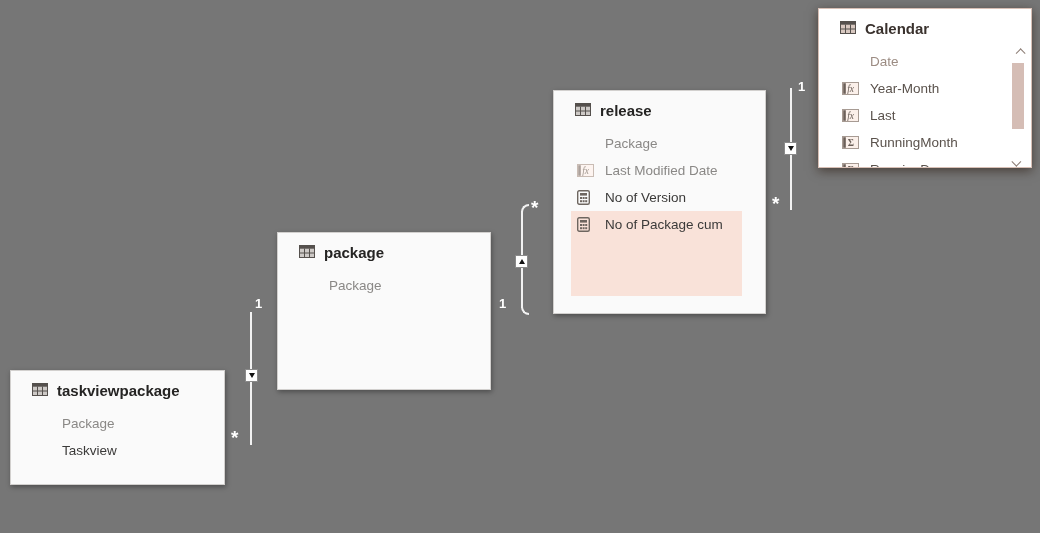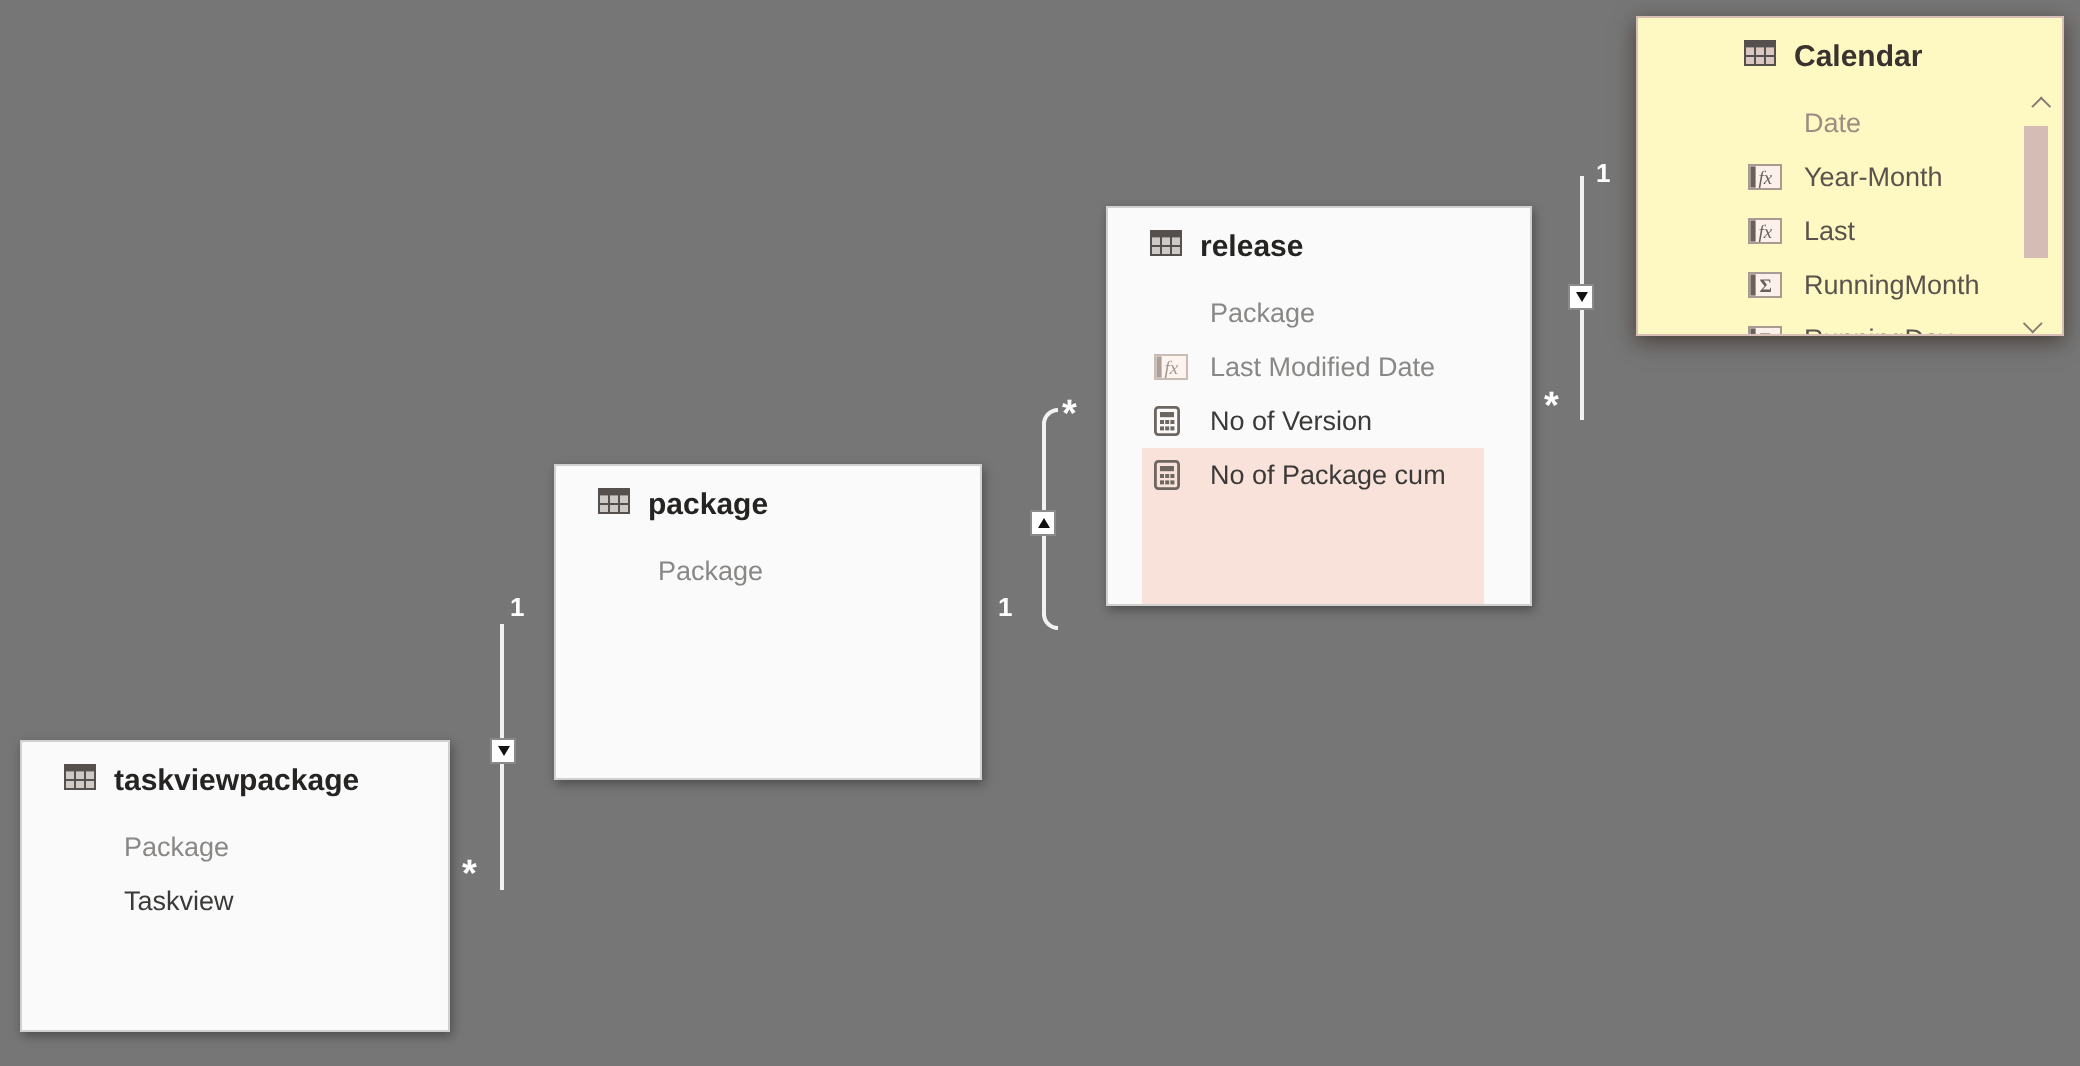--- a/index.html
+++ b/index.html
@@ -14,9 +14,8 @@
     box-shadow:1px 2px 5px rgba(0,0,0,0.35);overflow:hidden;box-sizing:border-box;
   }
   .table-card.selected{
-    background:#fef9c3;border:1px solid #D8BFB5;
+    background:#ffffff;border:1px solid #D8BFB5;
     box-shadow:0 3px 10px rgba(35,18,8,0.55);
-    padding-left:32px;
   }
   .table-header{
     display:flex;align-items:center;gap:9px;padding:11px 8px 0 21px;

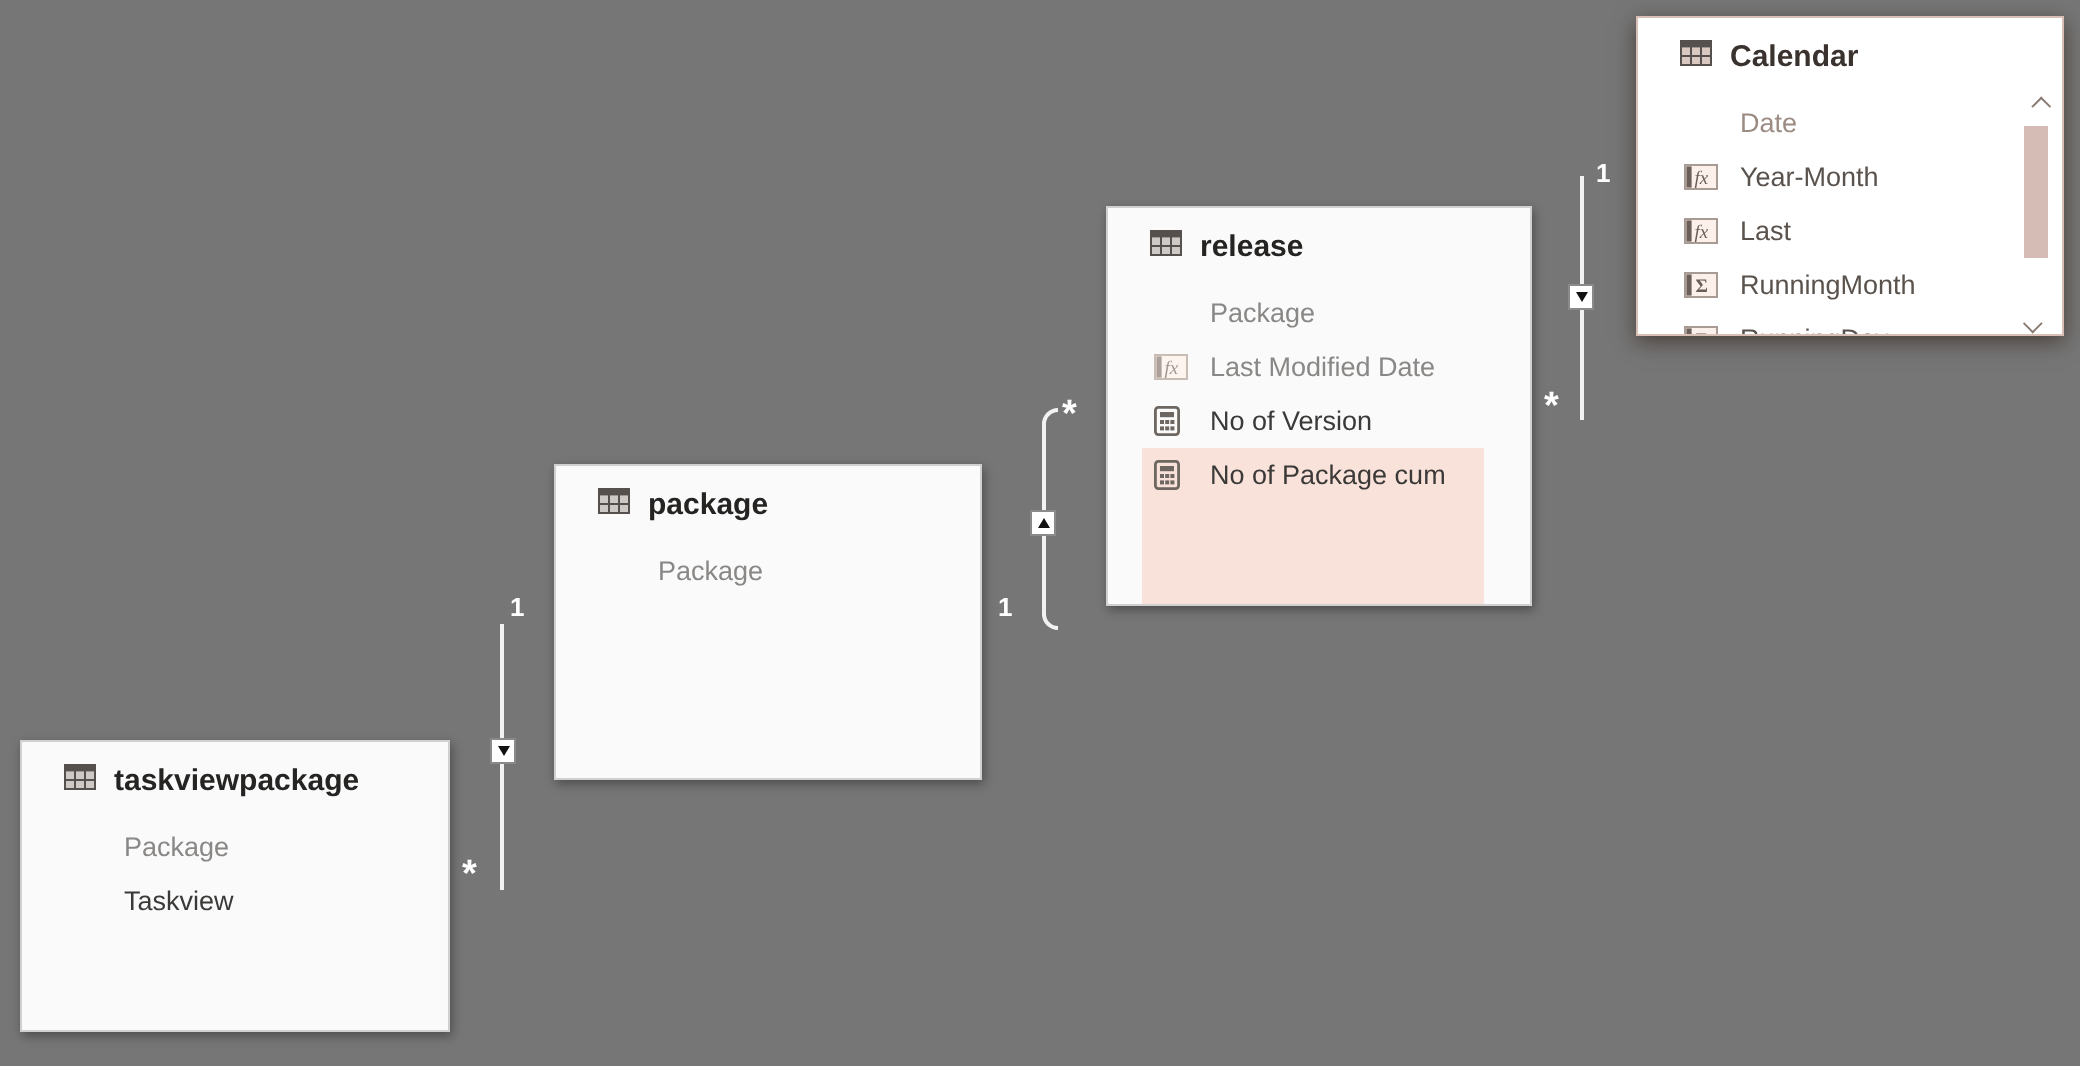--- a/index.html
+++ b/index.html
@@ -141,7 +141,7 @@
     </div>
   </div>
 
-  <div class="table-card" style="left:553px;top:103px;width:213px;height:200px">
+  <div class="table-card" style="left:553px;top:90px;width:213px;height:224px">
     <div class="row-highlight"></div>
     <div class="table-header">
       <span class="icon-slot">

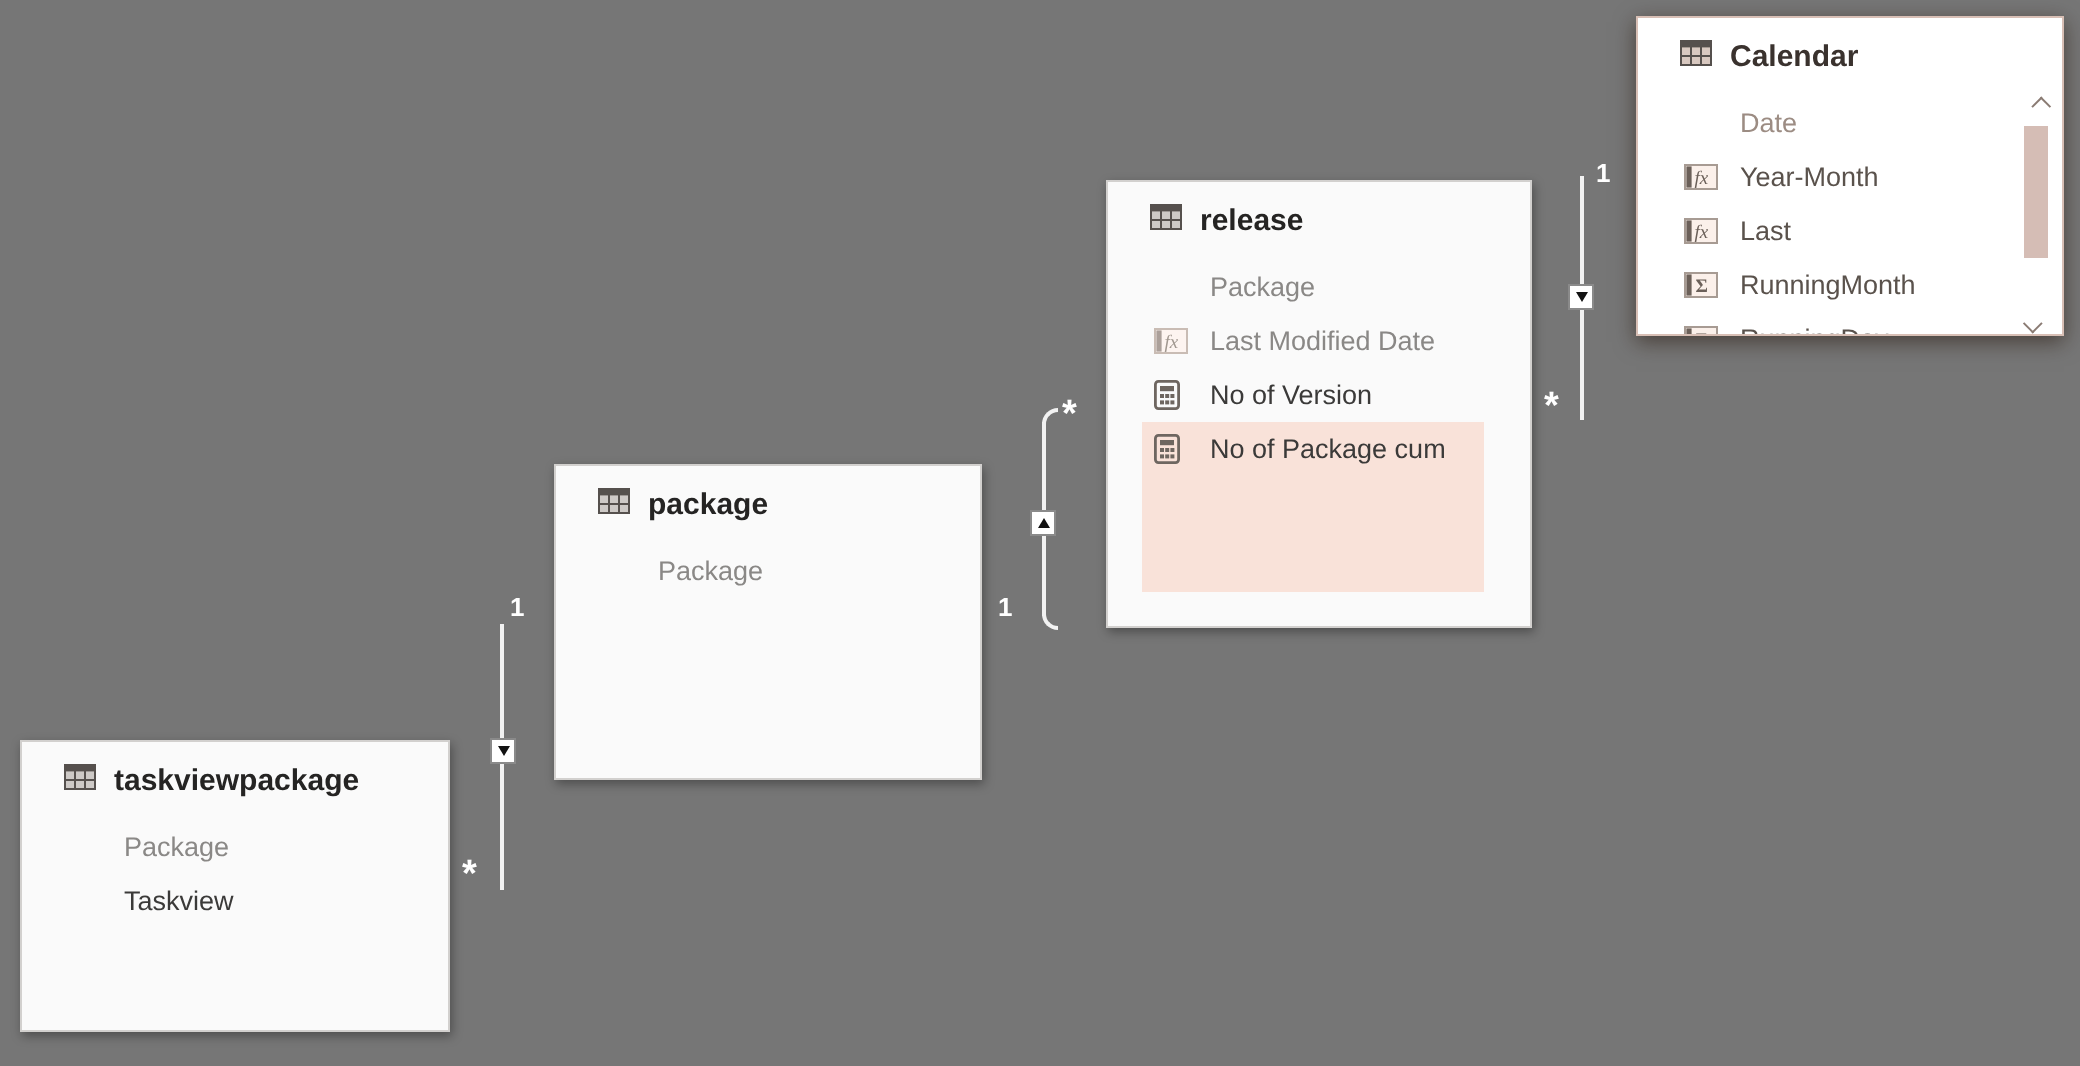--- a/index.html
+++ b/index.html
@@ -95,7 +95,7 @@
       </div>
   </div>
 
-  <div class="table-card" style="left:10px;top:370px;width:215px;height:146px">
+  <div class="table-card" style="left:10px;top:370px;width:215px;height:115px">
     <div class="table-header">
       <span class="icon-slot">
         <svg width="16" height="13" viewBox="0 0 16 13">

